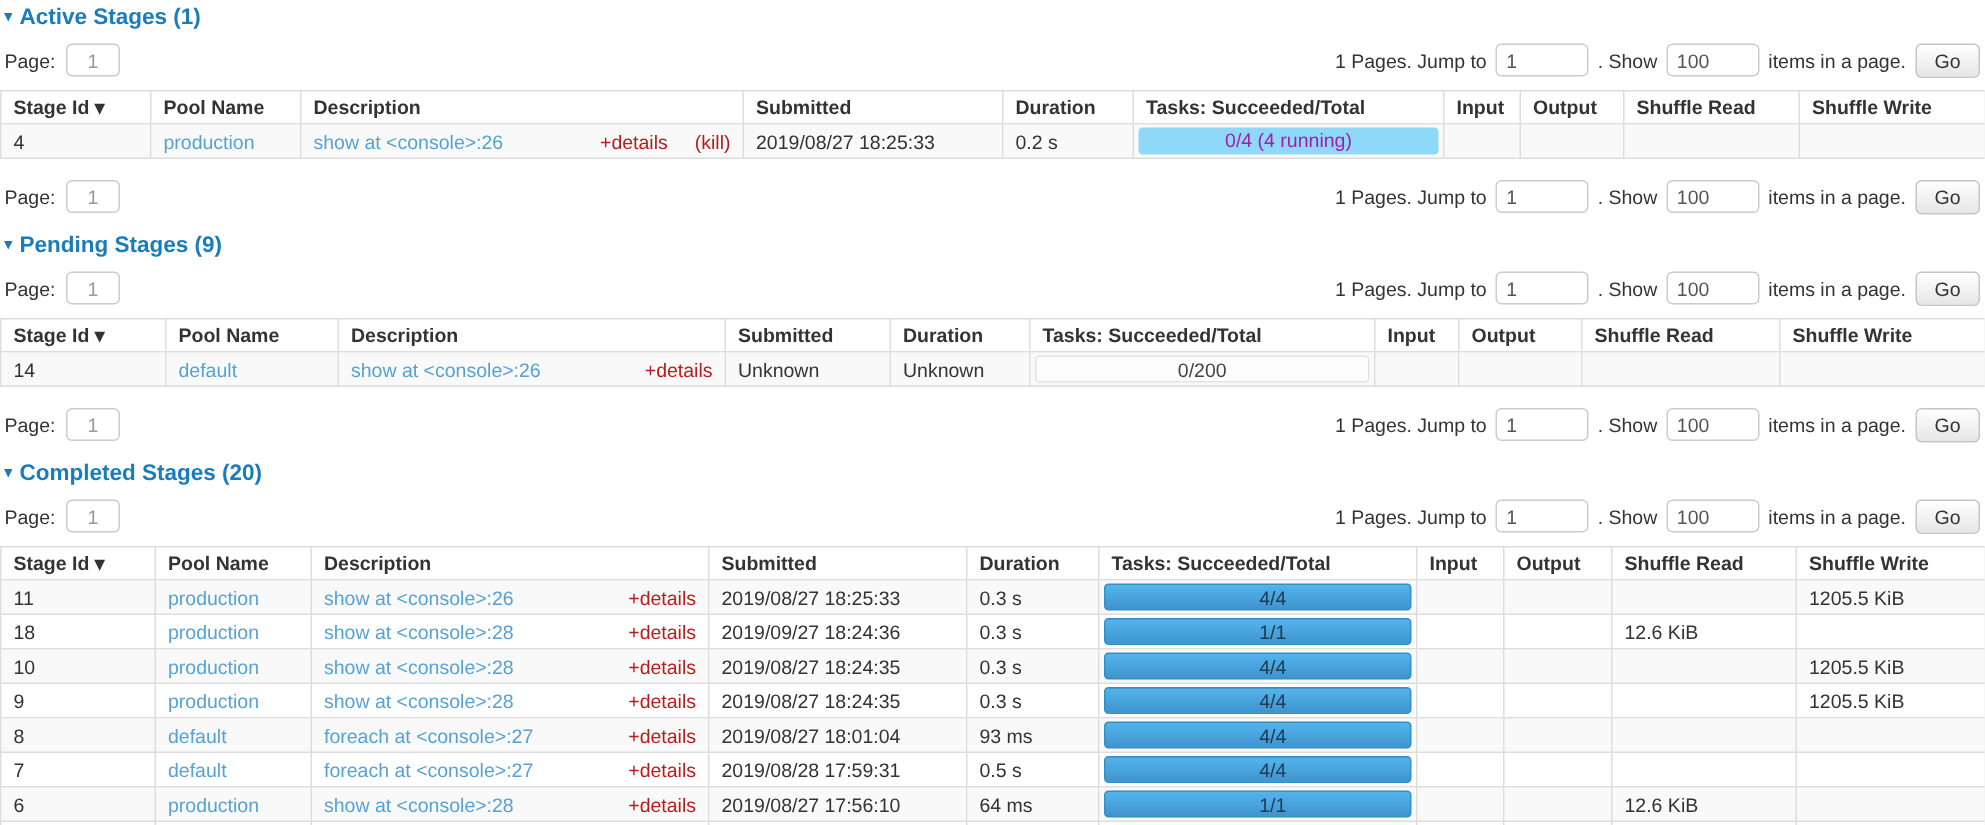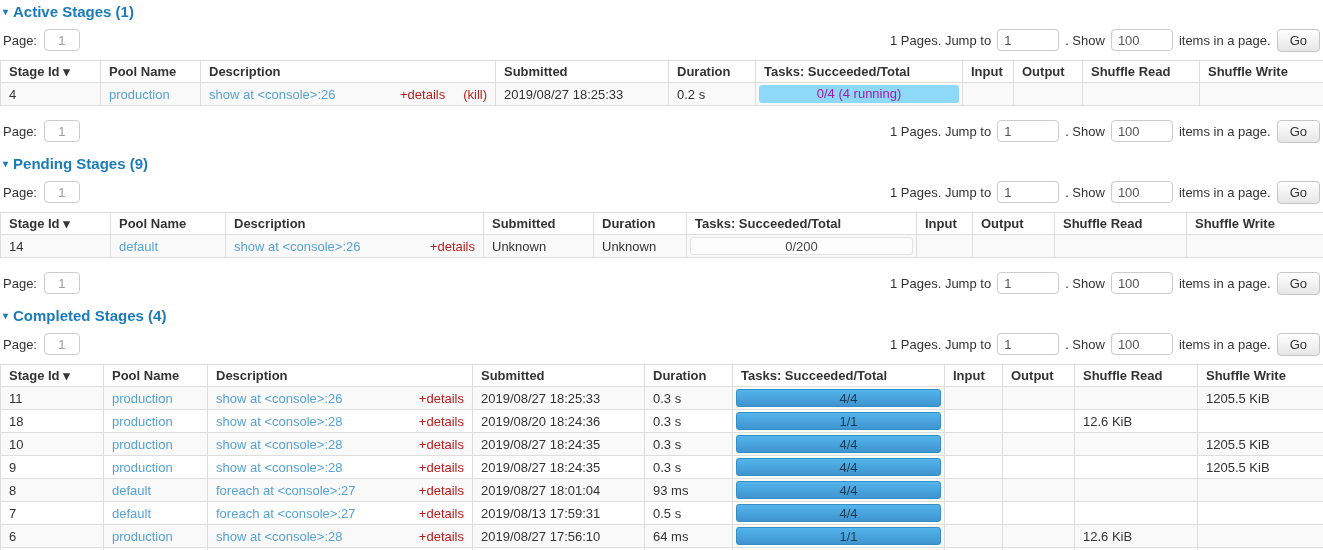--- a/index.html
+++ b/index.html
@@ -246,7 +246,7 @@
     <div class="section">
       <div class="section-heading">
         <span class="arrow">▾</span>
-        <span>Completed Stages (4)</span>
+        <span>Completed Stages (20)</span>
       </div>
       <div class="pag-row top">
         <div class="pag-left">

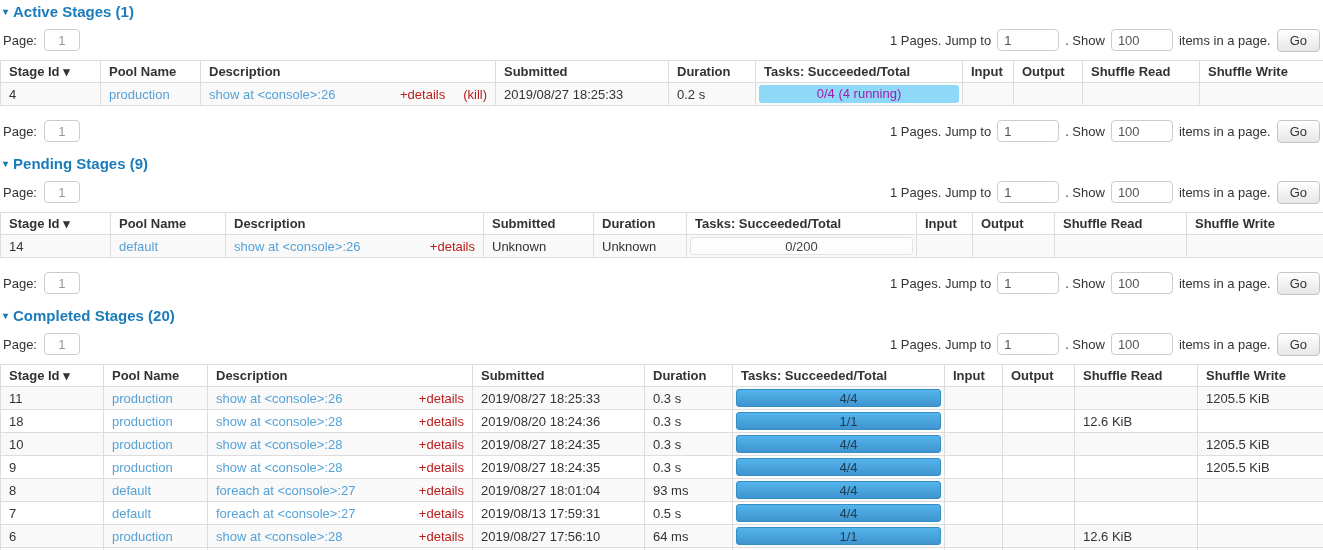--- a/index.html
+++ b/index.html
@@ -322,7 +322,7 @@
                 </span>
               </div>
             </td>
-            <td>2019/08/20 18:24:36</td>
+            <td>2019/09/27 18:24:36</td>
             <td>0.3 s</td>
             <td class="tasks-cell">
               <div class="bar completed">1/1</div>

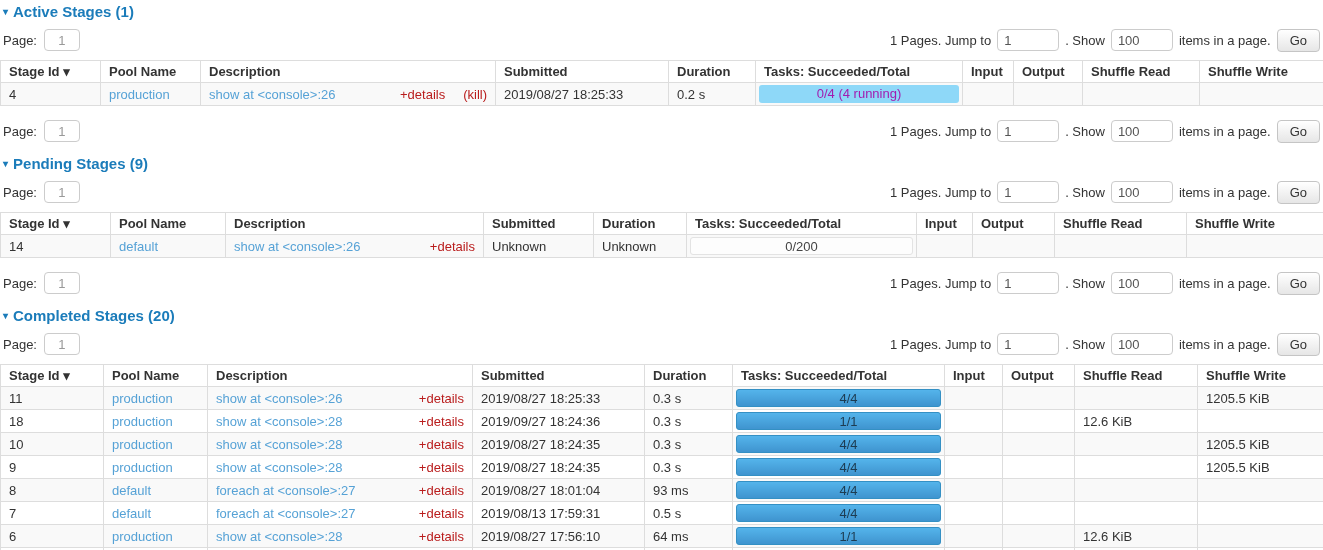--- a/index.html
+++ b/index.html
@@ -406,7 +406,7 @@
                 </span>
               </div>
             </td>
-            <td>2019/08/13 17:59:31</td>
+            <td>2019/08/28 17:59:31</td>
             <td>0.5 s</td>
             <td class="tasks-cell">
               <div class="bar completed">4/4</div>

